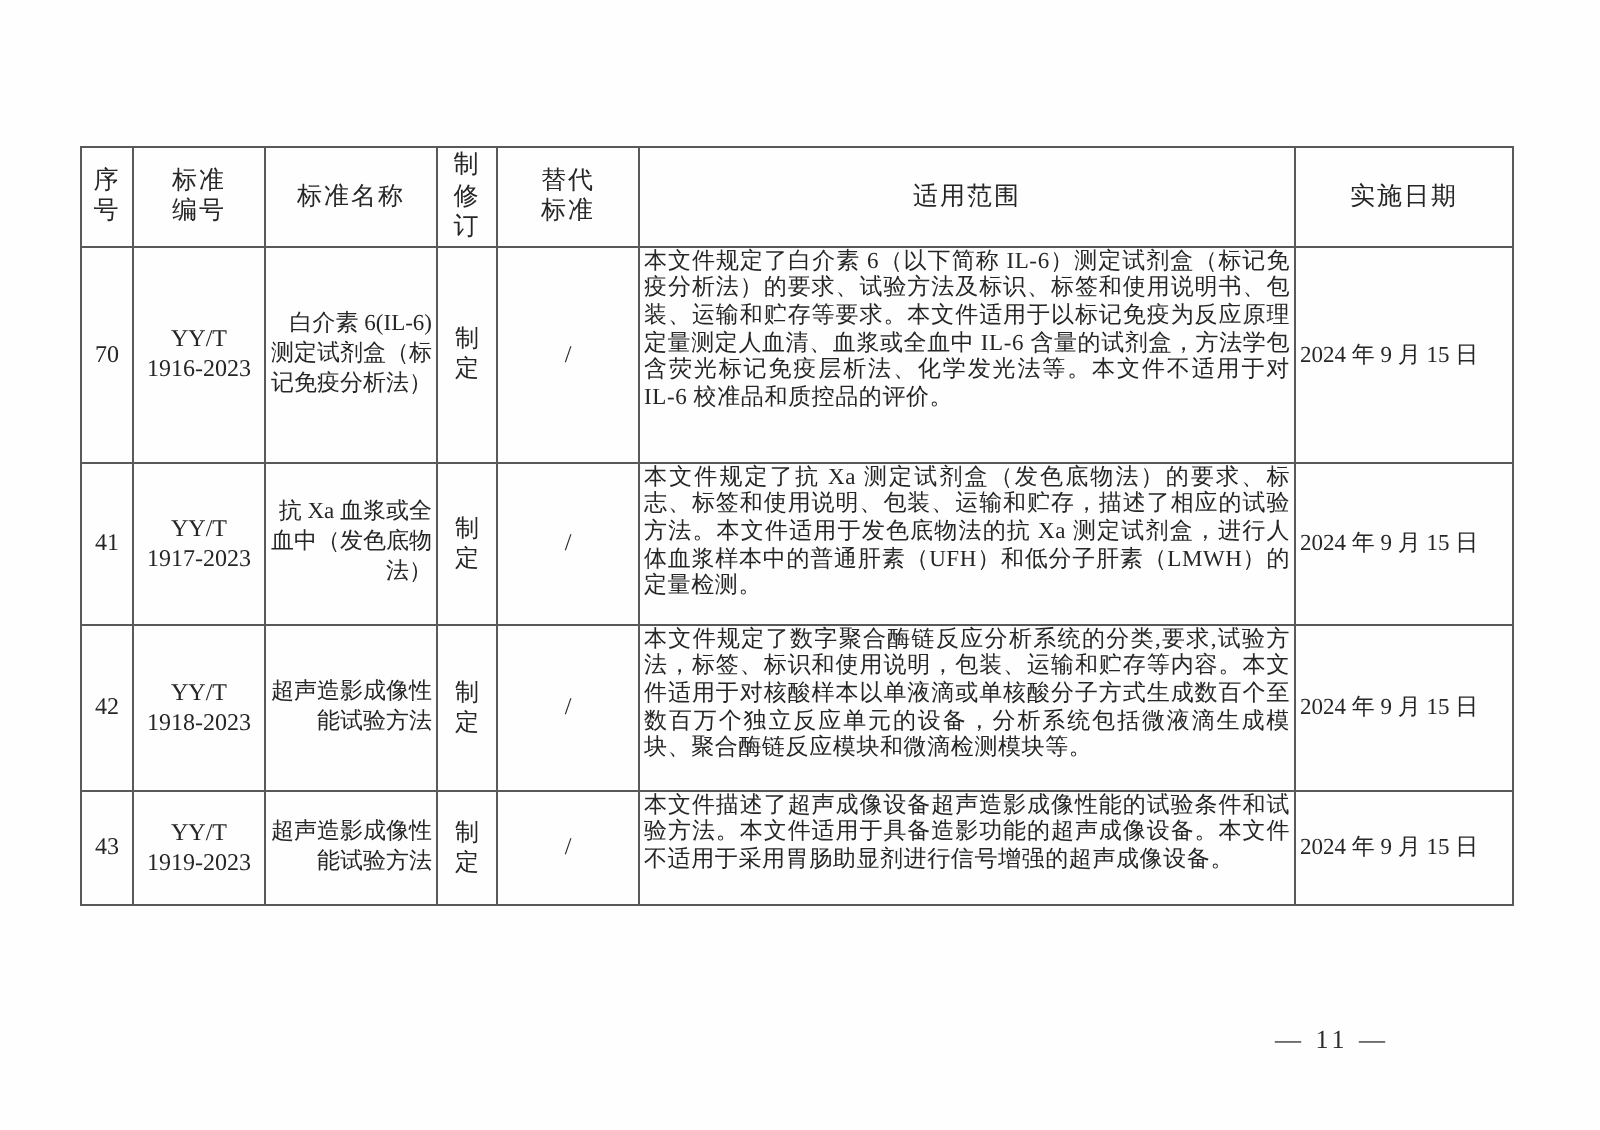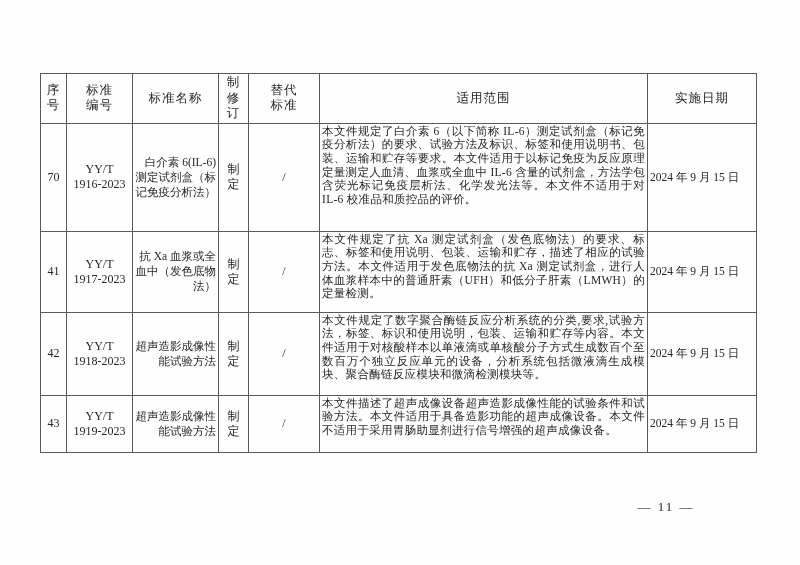--- a/index.html
+++ b/index.html
@@ -51,7 +51,7 @@
     font-size:11.5px;white-space:nowrap;
   }
   .footer-pageno{
-    position:absolute;left:616px;top:499px;width:100px;
+    position:absolute;left:616px;top:512px;width:100px;
     text-align:center;font-size:13px;color:#2b2b2b;
     letter-spacing:2px;
   }

